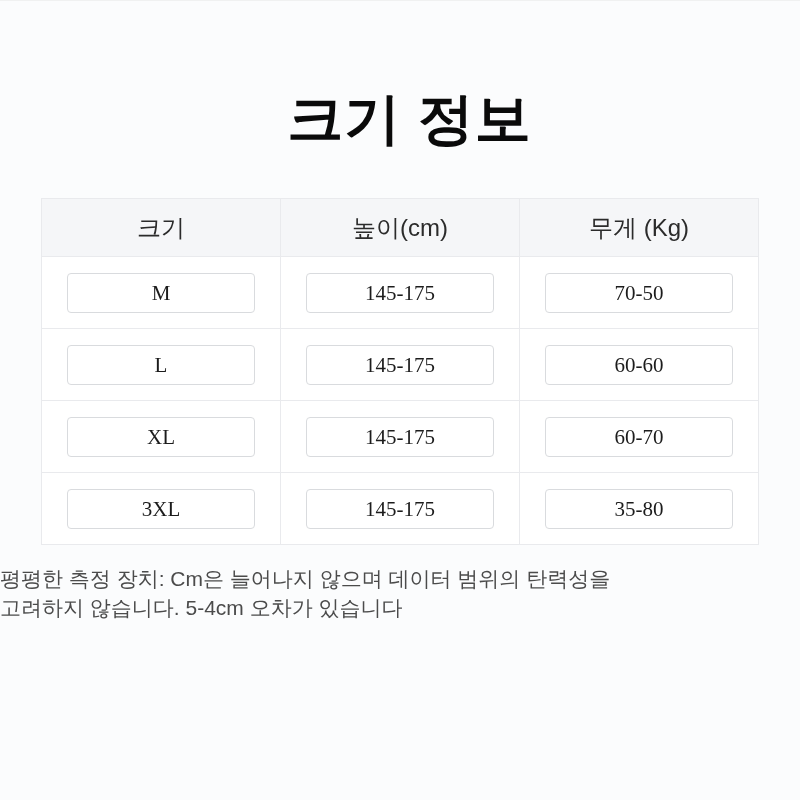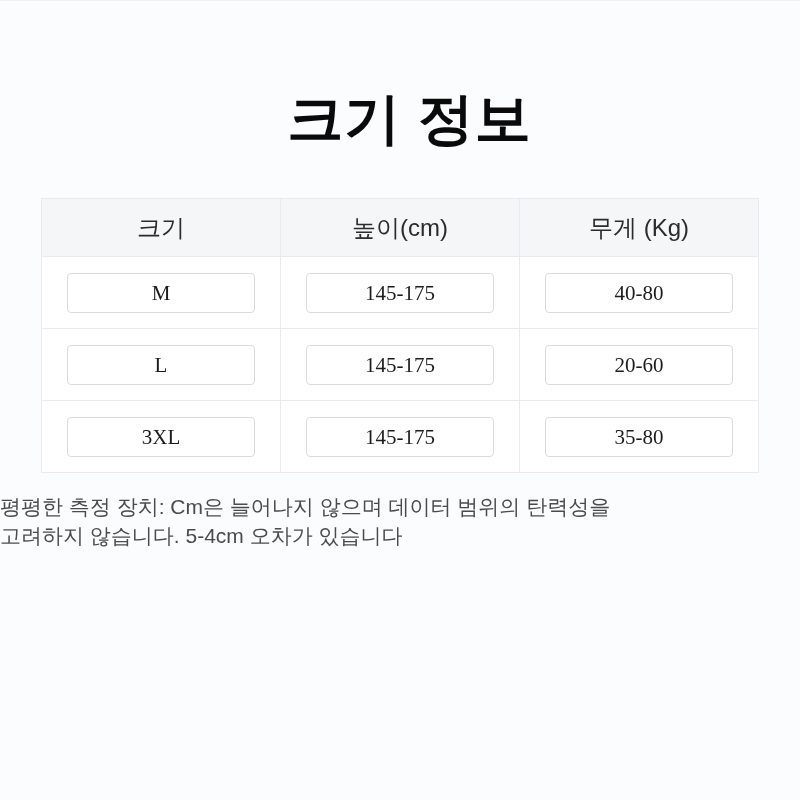--- a/index.html
+++ b/index.html
@@ -102,7 +102,7 @@
             <div class="cell-box">145-175</div>
           </td>
         <td>
-            <div class="cell-box">40-80</div>
+            <div class="cell-box">70-50</div>
           </td>
       </tr>
       <tr>

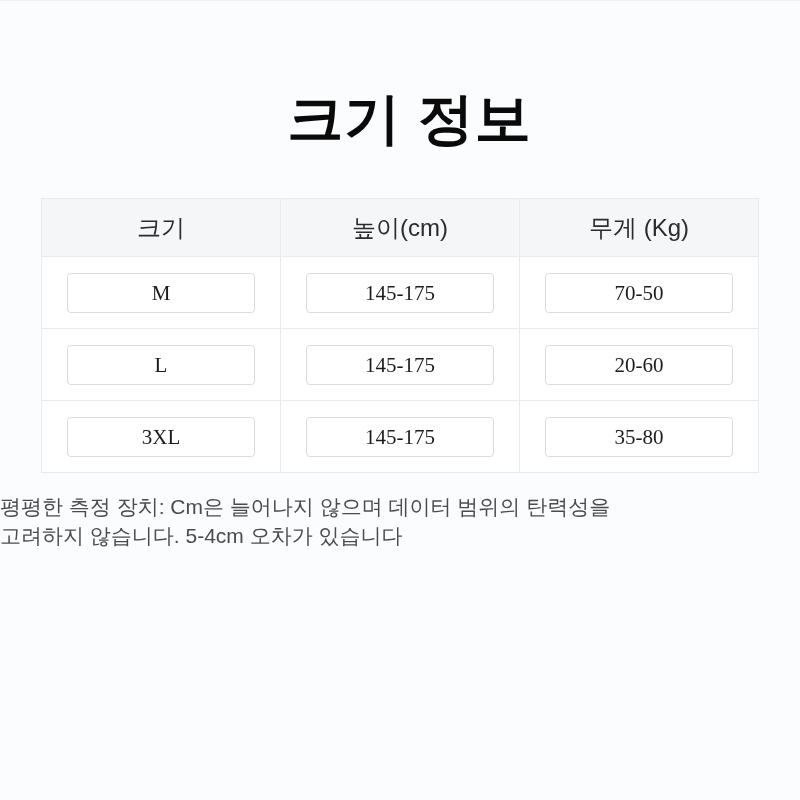--- a/index.html
+++ b/index.html
@@ -113,7 +113,7 @@
             <div class="cell-box">145-175</div>
           </td>
         <td>
-            <div class="cell-box">20-60</div>
+            <div class="cell-box">60-60</div>
           </td>
       </tr>
       <tr>

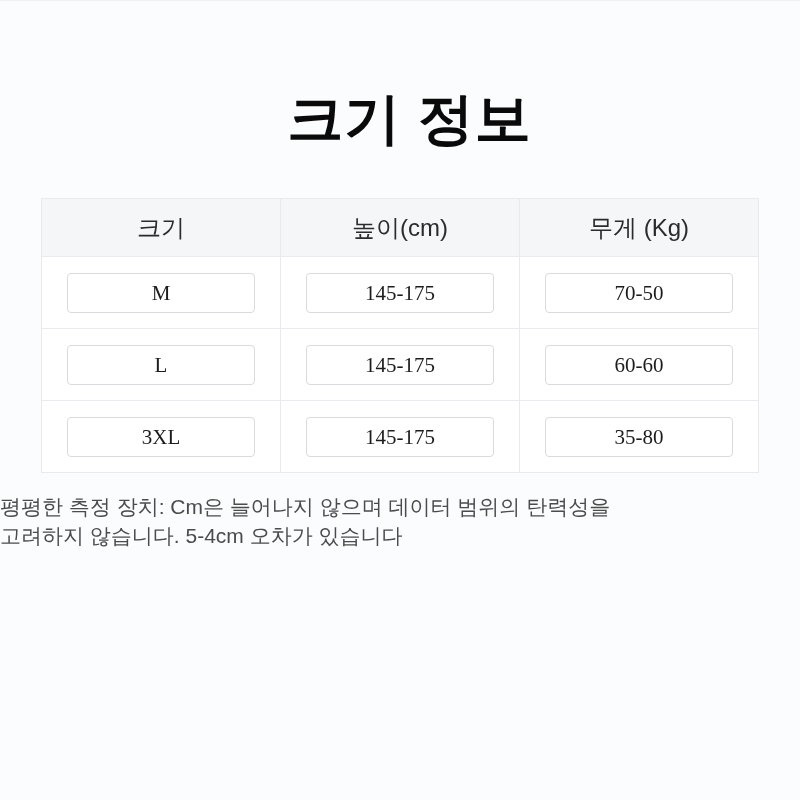--- a/index.html
+++ b/index.html
@@ -118,6 +118,17 @@
       </tr>
       <tr>
         <td>
+            <div class="cell-box">XL</div>
+          </td>
+        <td>
+            <div class="cell-box">145-175</div>
+          </td>
+        <td>
+            <div class="cell-box">60-70</div>
+          </td>
+      </tr>
+      <tr>
+        <td>
             <div class="cell-box">3XL</div>
           </td>
         <td>

